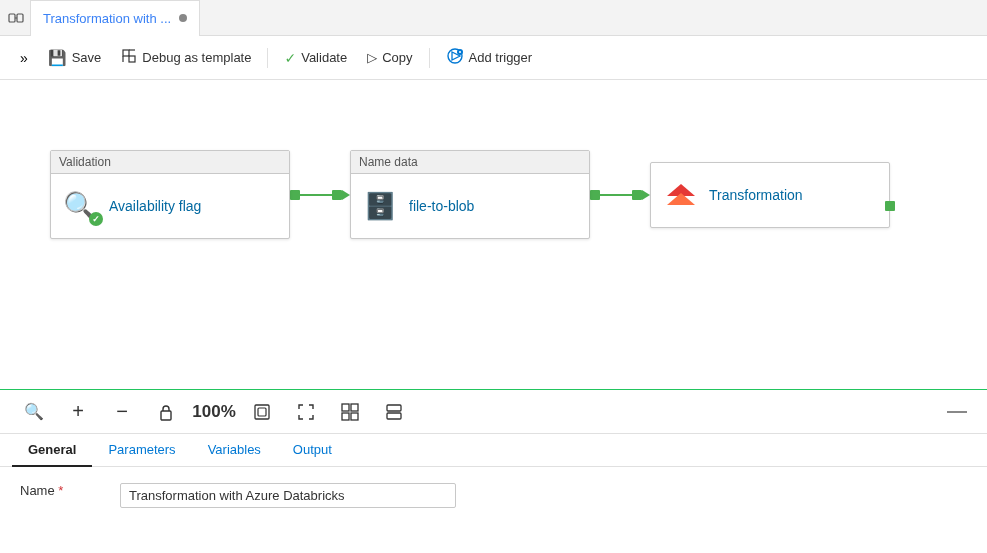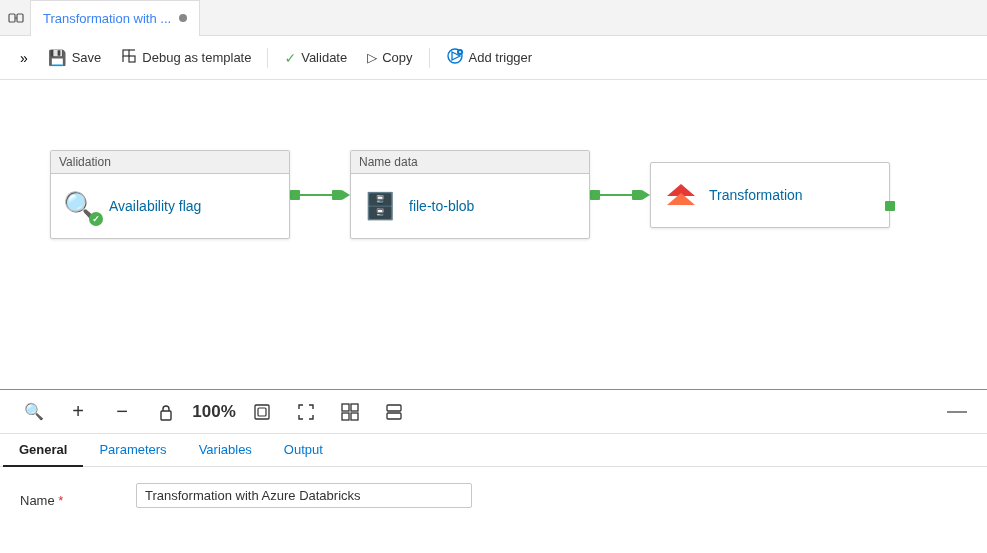--- a/index.html
+++ b/index.html
@@ -169,7 +169,7 @@
     .tab-strip {
       display: flex;
       border-bottom: 1px solid #e0e0e0;
-      padding: 0 3px;
+      padding: 0 12px;
     }
     .prop-tab {
       padding: 8px 16px;

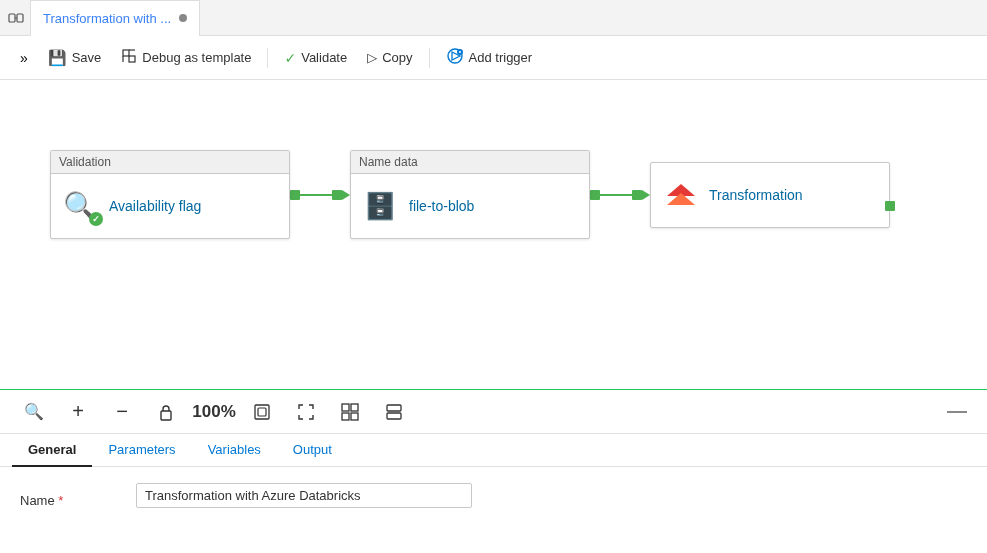--- a/index.html
+++ b/index.html
@@ -189,8 +189,8 @@
     }
     .form-row {
       display: flex;
-      align-items: flex-end;
-      gap: 36px;
+      align-items: flex-start;
+      gap: 20px;
     }
     .form-label {
       font-size: 13px;

